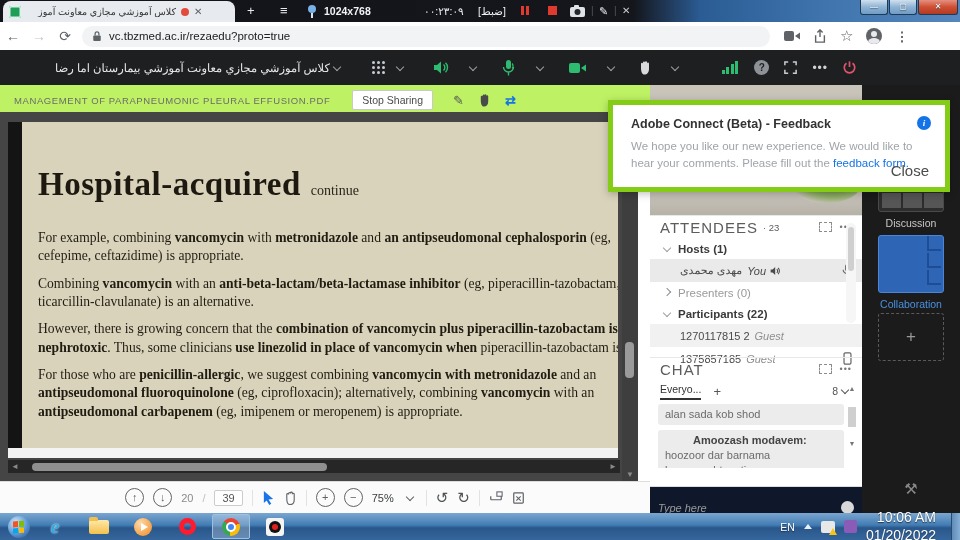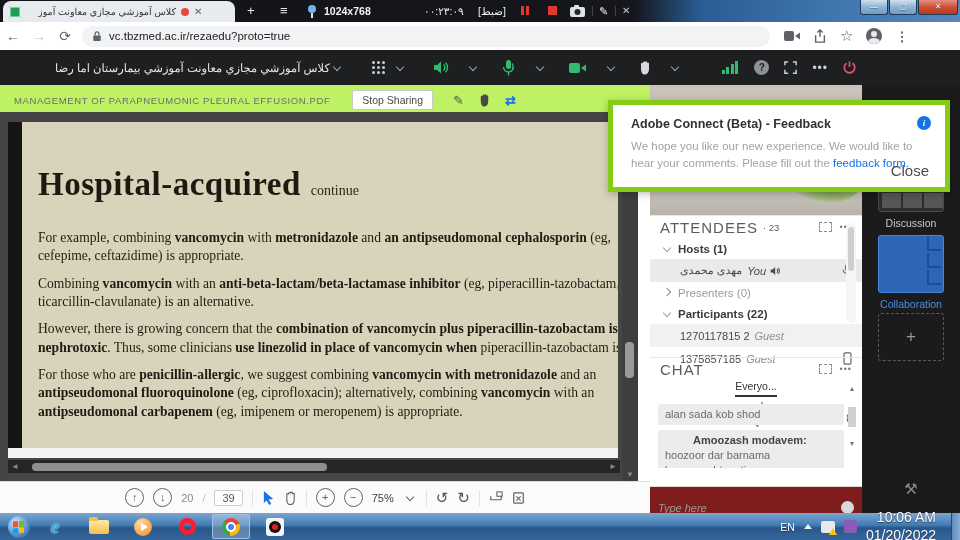--- a/index.html
+++ b/index.html
@@ -103,7 +103,7 @@
   .right-end { margin-left:auto; display:inline-flex; align-items:center; }
   .att-scroll { position:absolute; left:196px; top:138px; width:10px; height:100px; background:#f6f6f6; border-radius:5px; }
   .att-thumb { position:absolute; left:2px; top:4px; width:6px; height:44px; background:#cfcfcf; border-radius:3px; }
-  .chat-tabs { display:flex; align-items:center; height:22px; padding:0 10px;flex-direction:column; }
+  .chat-tabs { display:flex; align-items:center; height:22px; padding:0 10px; }
   .chat-tab { font-size:10.5px; color:#333; border-bottom:2px solid #333; padding-bottom:3px; }
   .chat-plus { font-size:13px; color:#555; margin-left:12px; }
   .chat-count { margin-left:auto; font-size:10.5px; color:#555; }

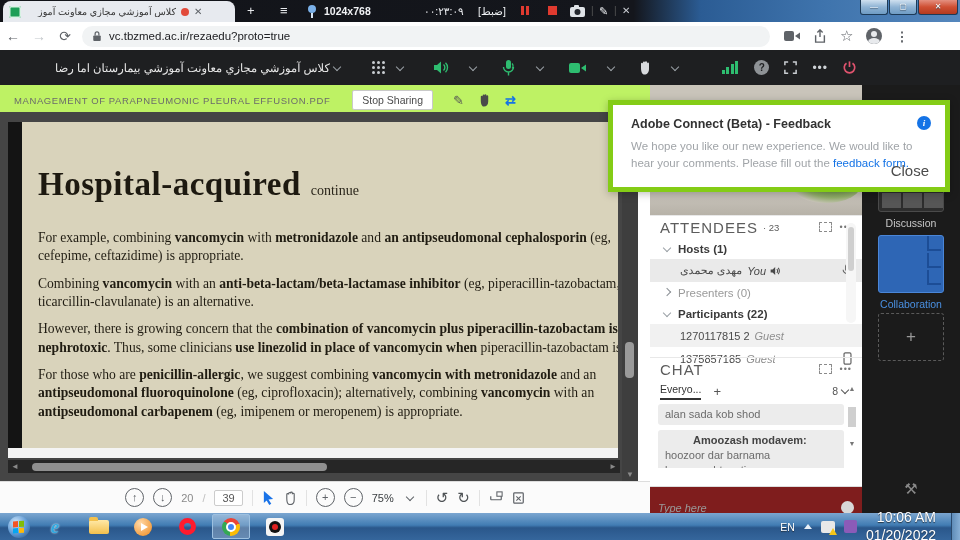--- a/index.html
+++ b/index.html
@@ -113,7 +113,7 @@
   .chat-scroll { position:absolute; left:196px; top:300px; width:12px; height:62px; }
   .cs-arr { position:absolute; left:0; width:12px; text-align:center; font-size:7px; color:#777; }
   .cs-thumb { position:absolute; left:2px; top:22px; width:8px; height:20px; background:#cfcfcf; }
-  .chat-input { position:absolute; left:0; top:401px; width:212px; height:42px; border-top:1px solid #ddd; background:#7f1d1d; display:flex; align-items:center; padding:0 8px; }
+  .chat-input { position:absolute; left:0; top:401px; width:212px; height:42px; border-top:1px solid #ddd; background:#0f172a; display:flex; align-items:center; padding:0 8px; }
   .placeholder { font-size:11px; font-style:italic; color:#9a9a9a; }
   .smiley { margin-left:auto; width:13px; height:13px; border-radius:50%; background:#d8d8d8; }
 

